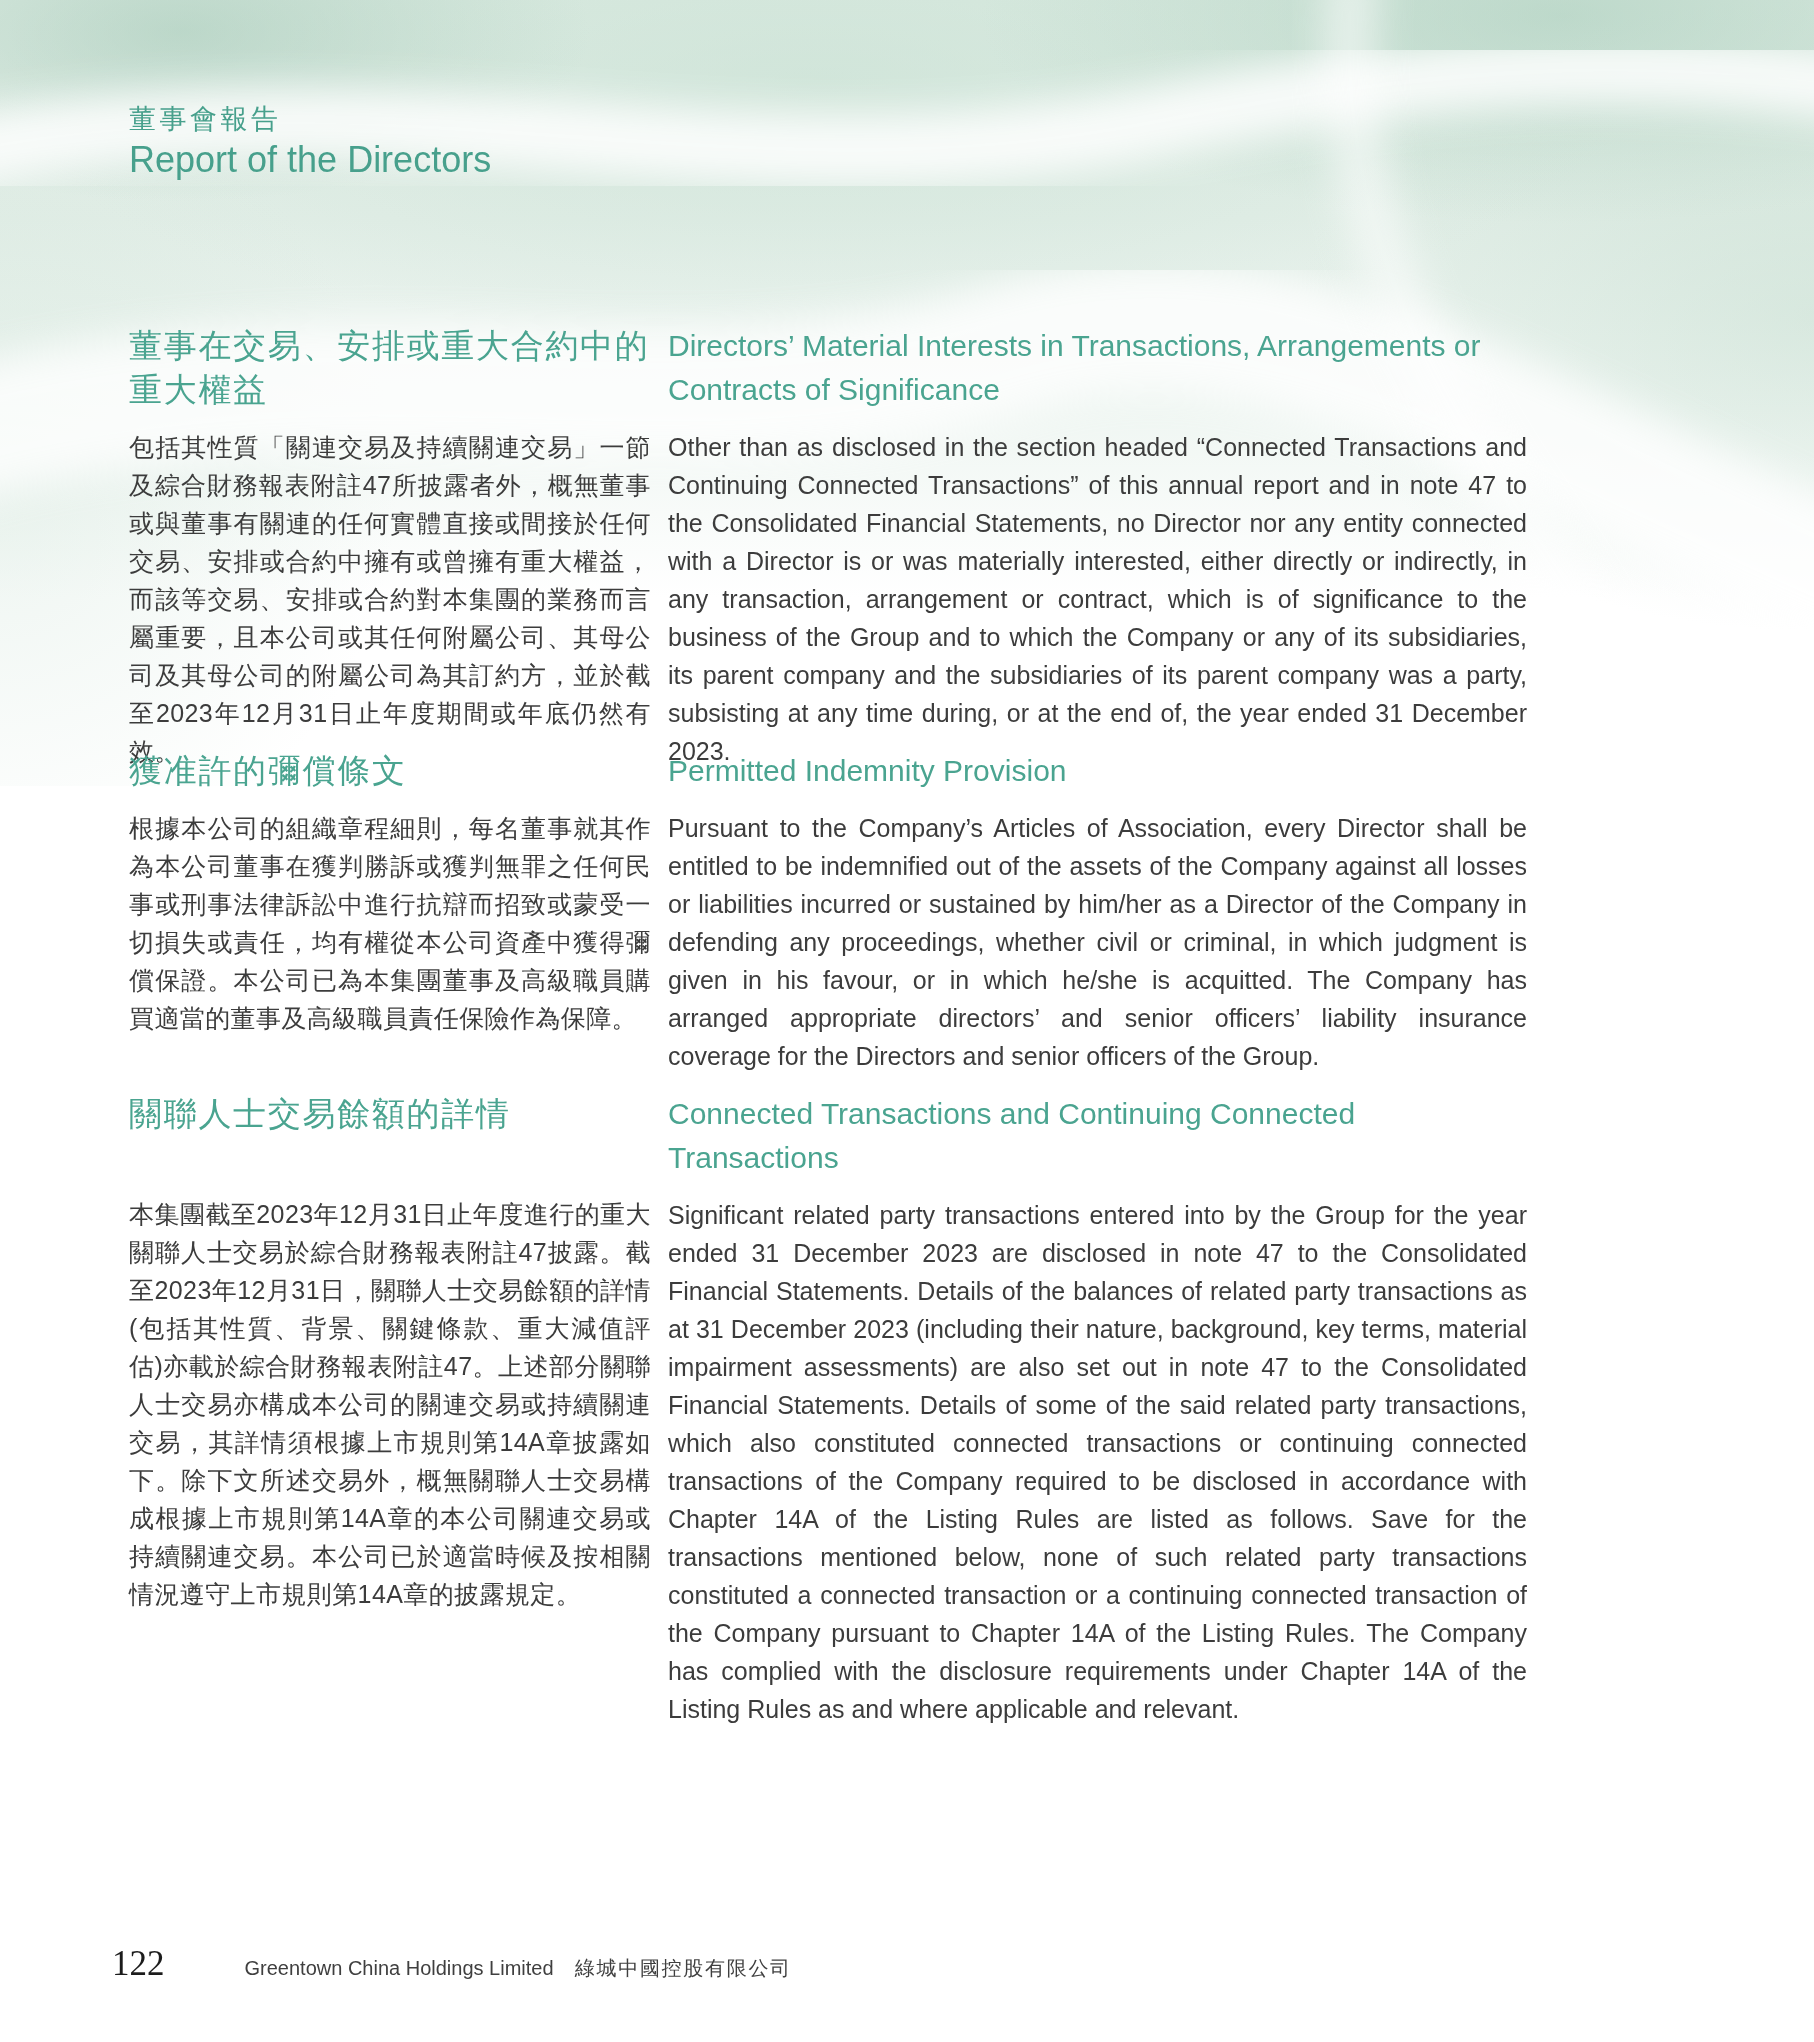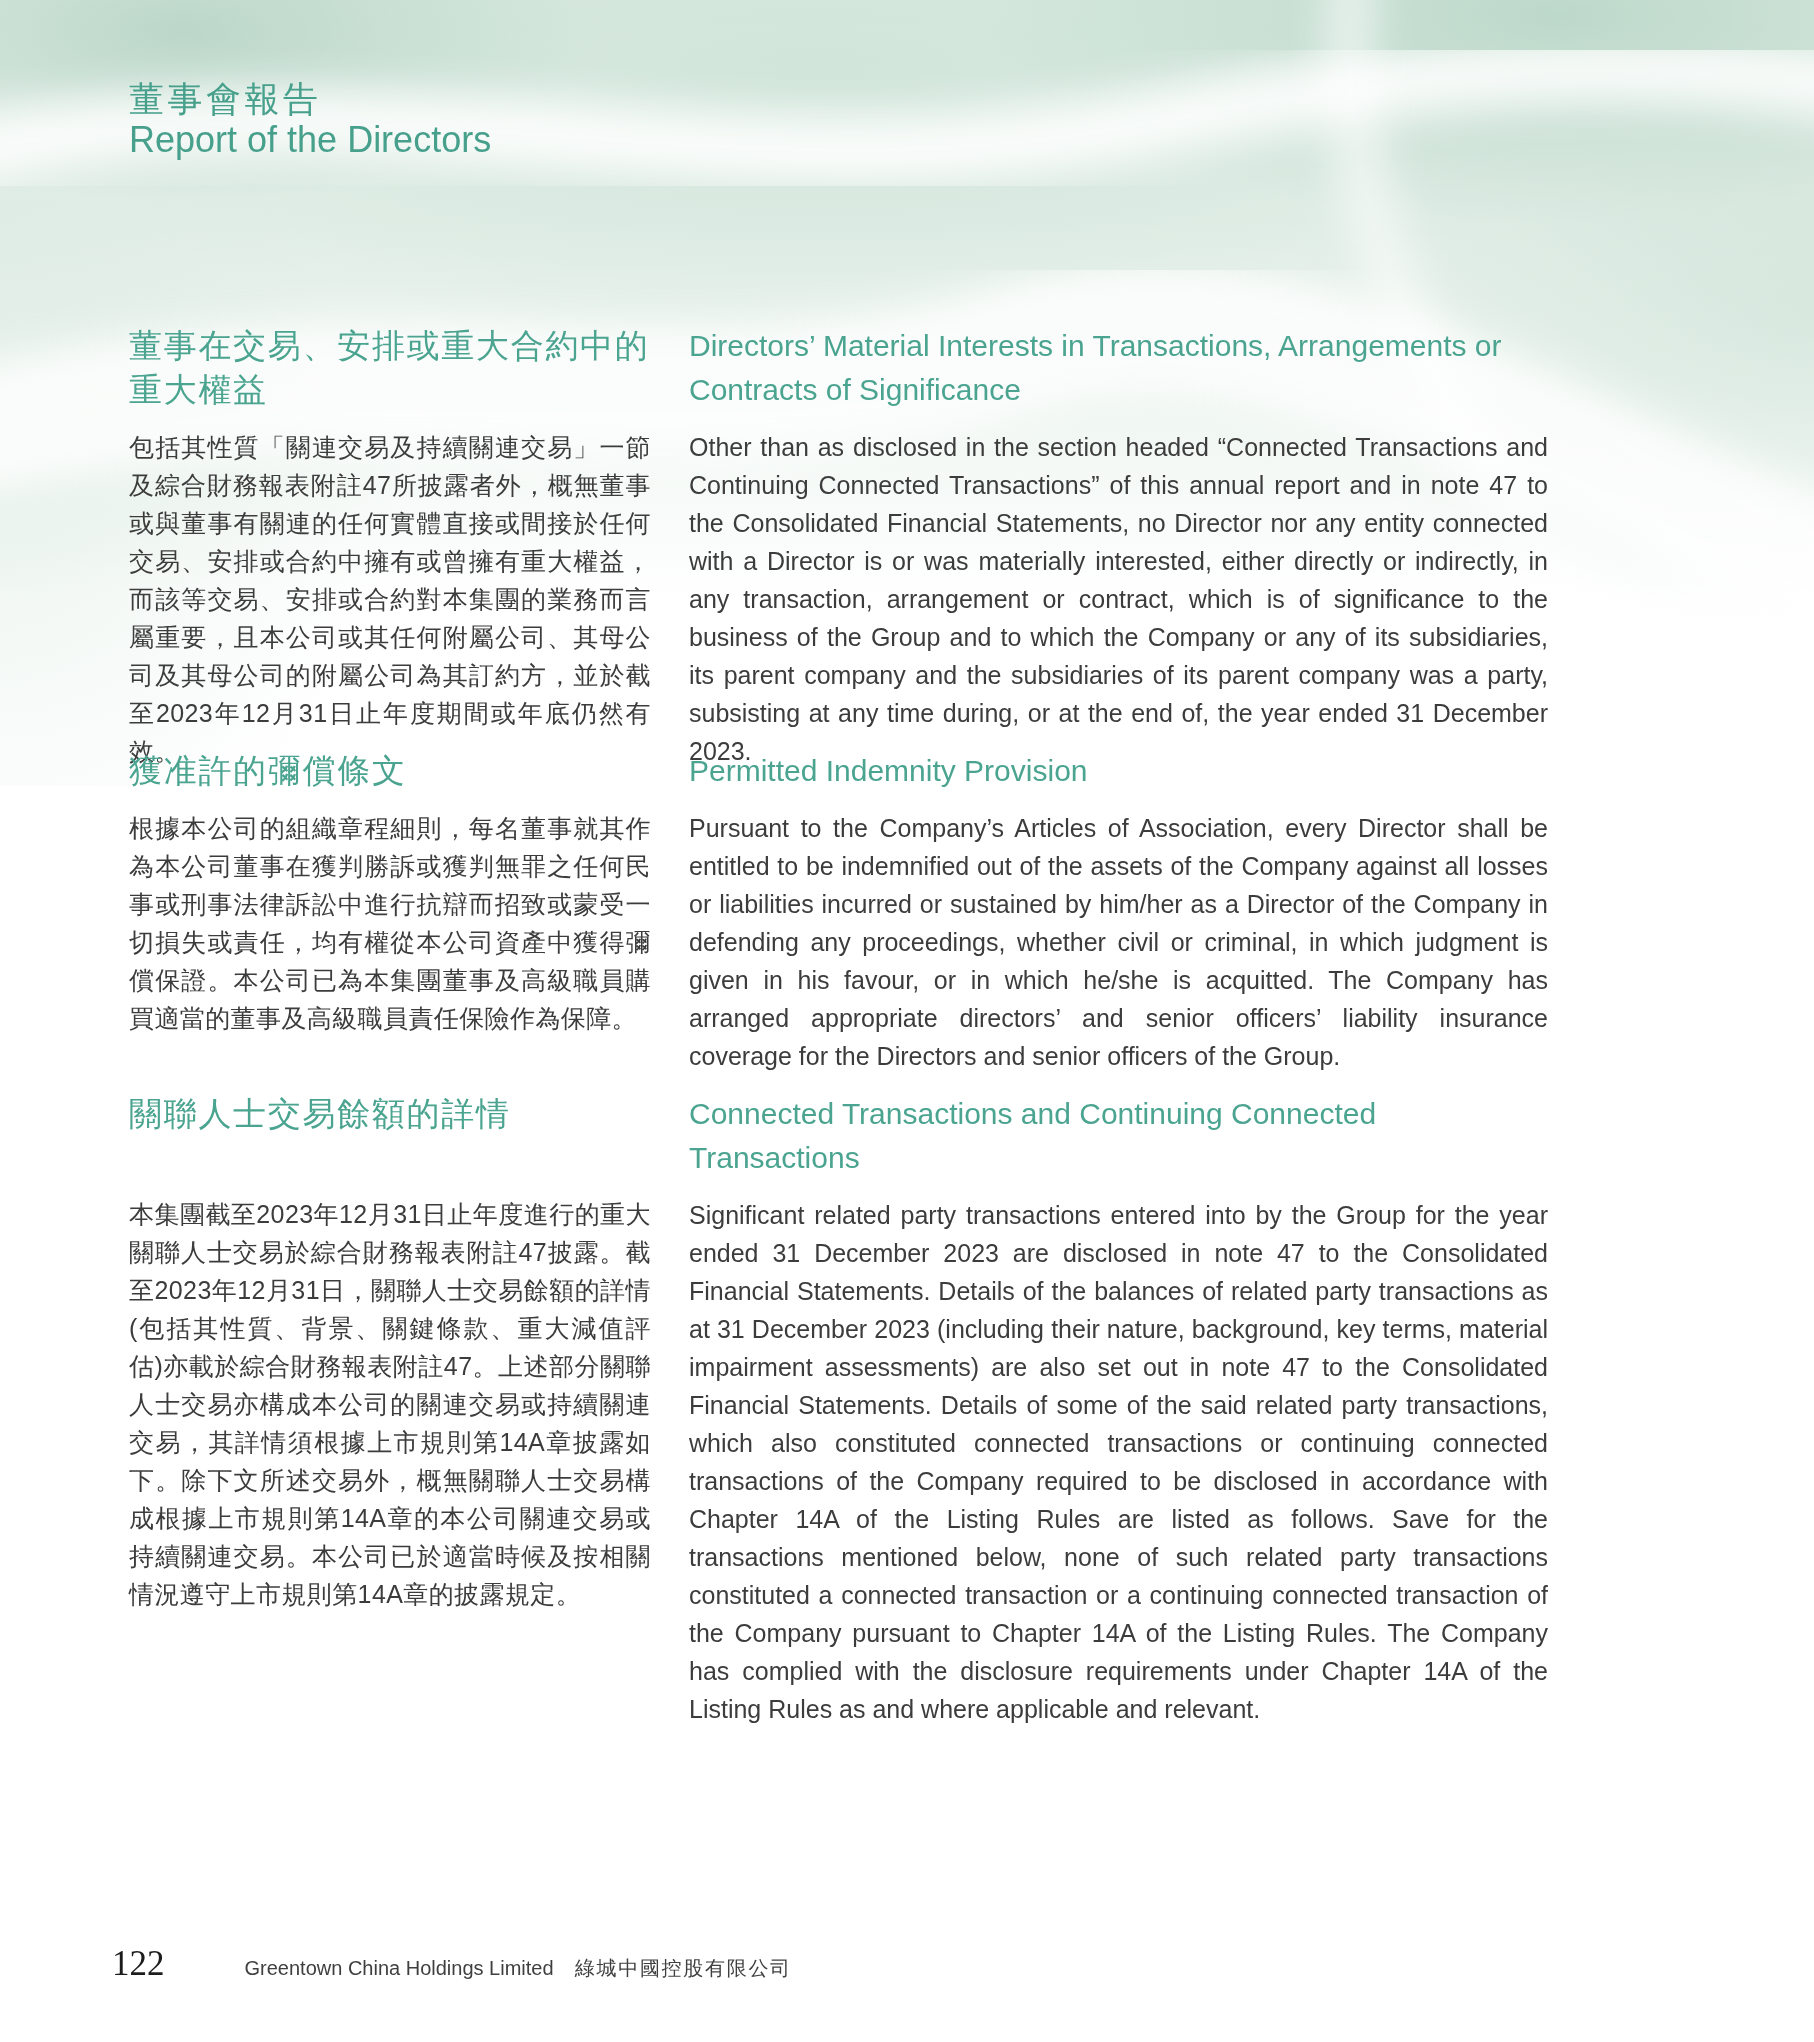--- a/index.html
+++ b/index.html
@@ -40,9 +40,10 @@
     color: #47a08c;
   }
   .running-header .zh {
-    font-size: 35px;
+    font-size: 27px;
     letter-spacing: 3.5px;
     line-height: 38px;
+    margin-top: 20px;
   }
   .running-header .en {
     font-size: 36px;

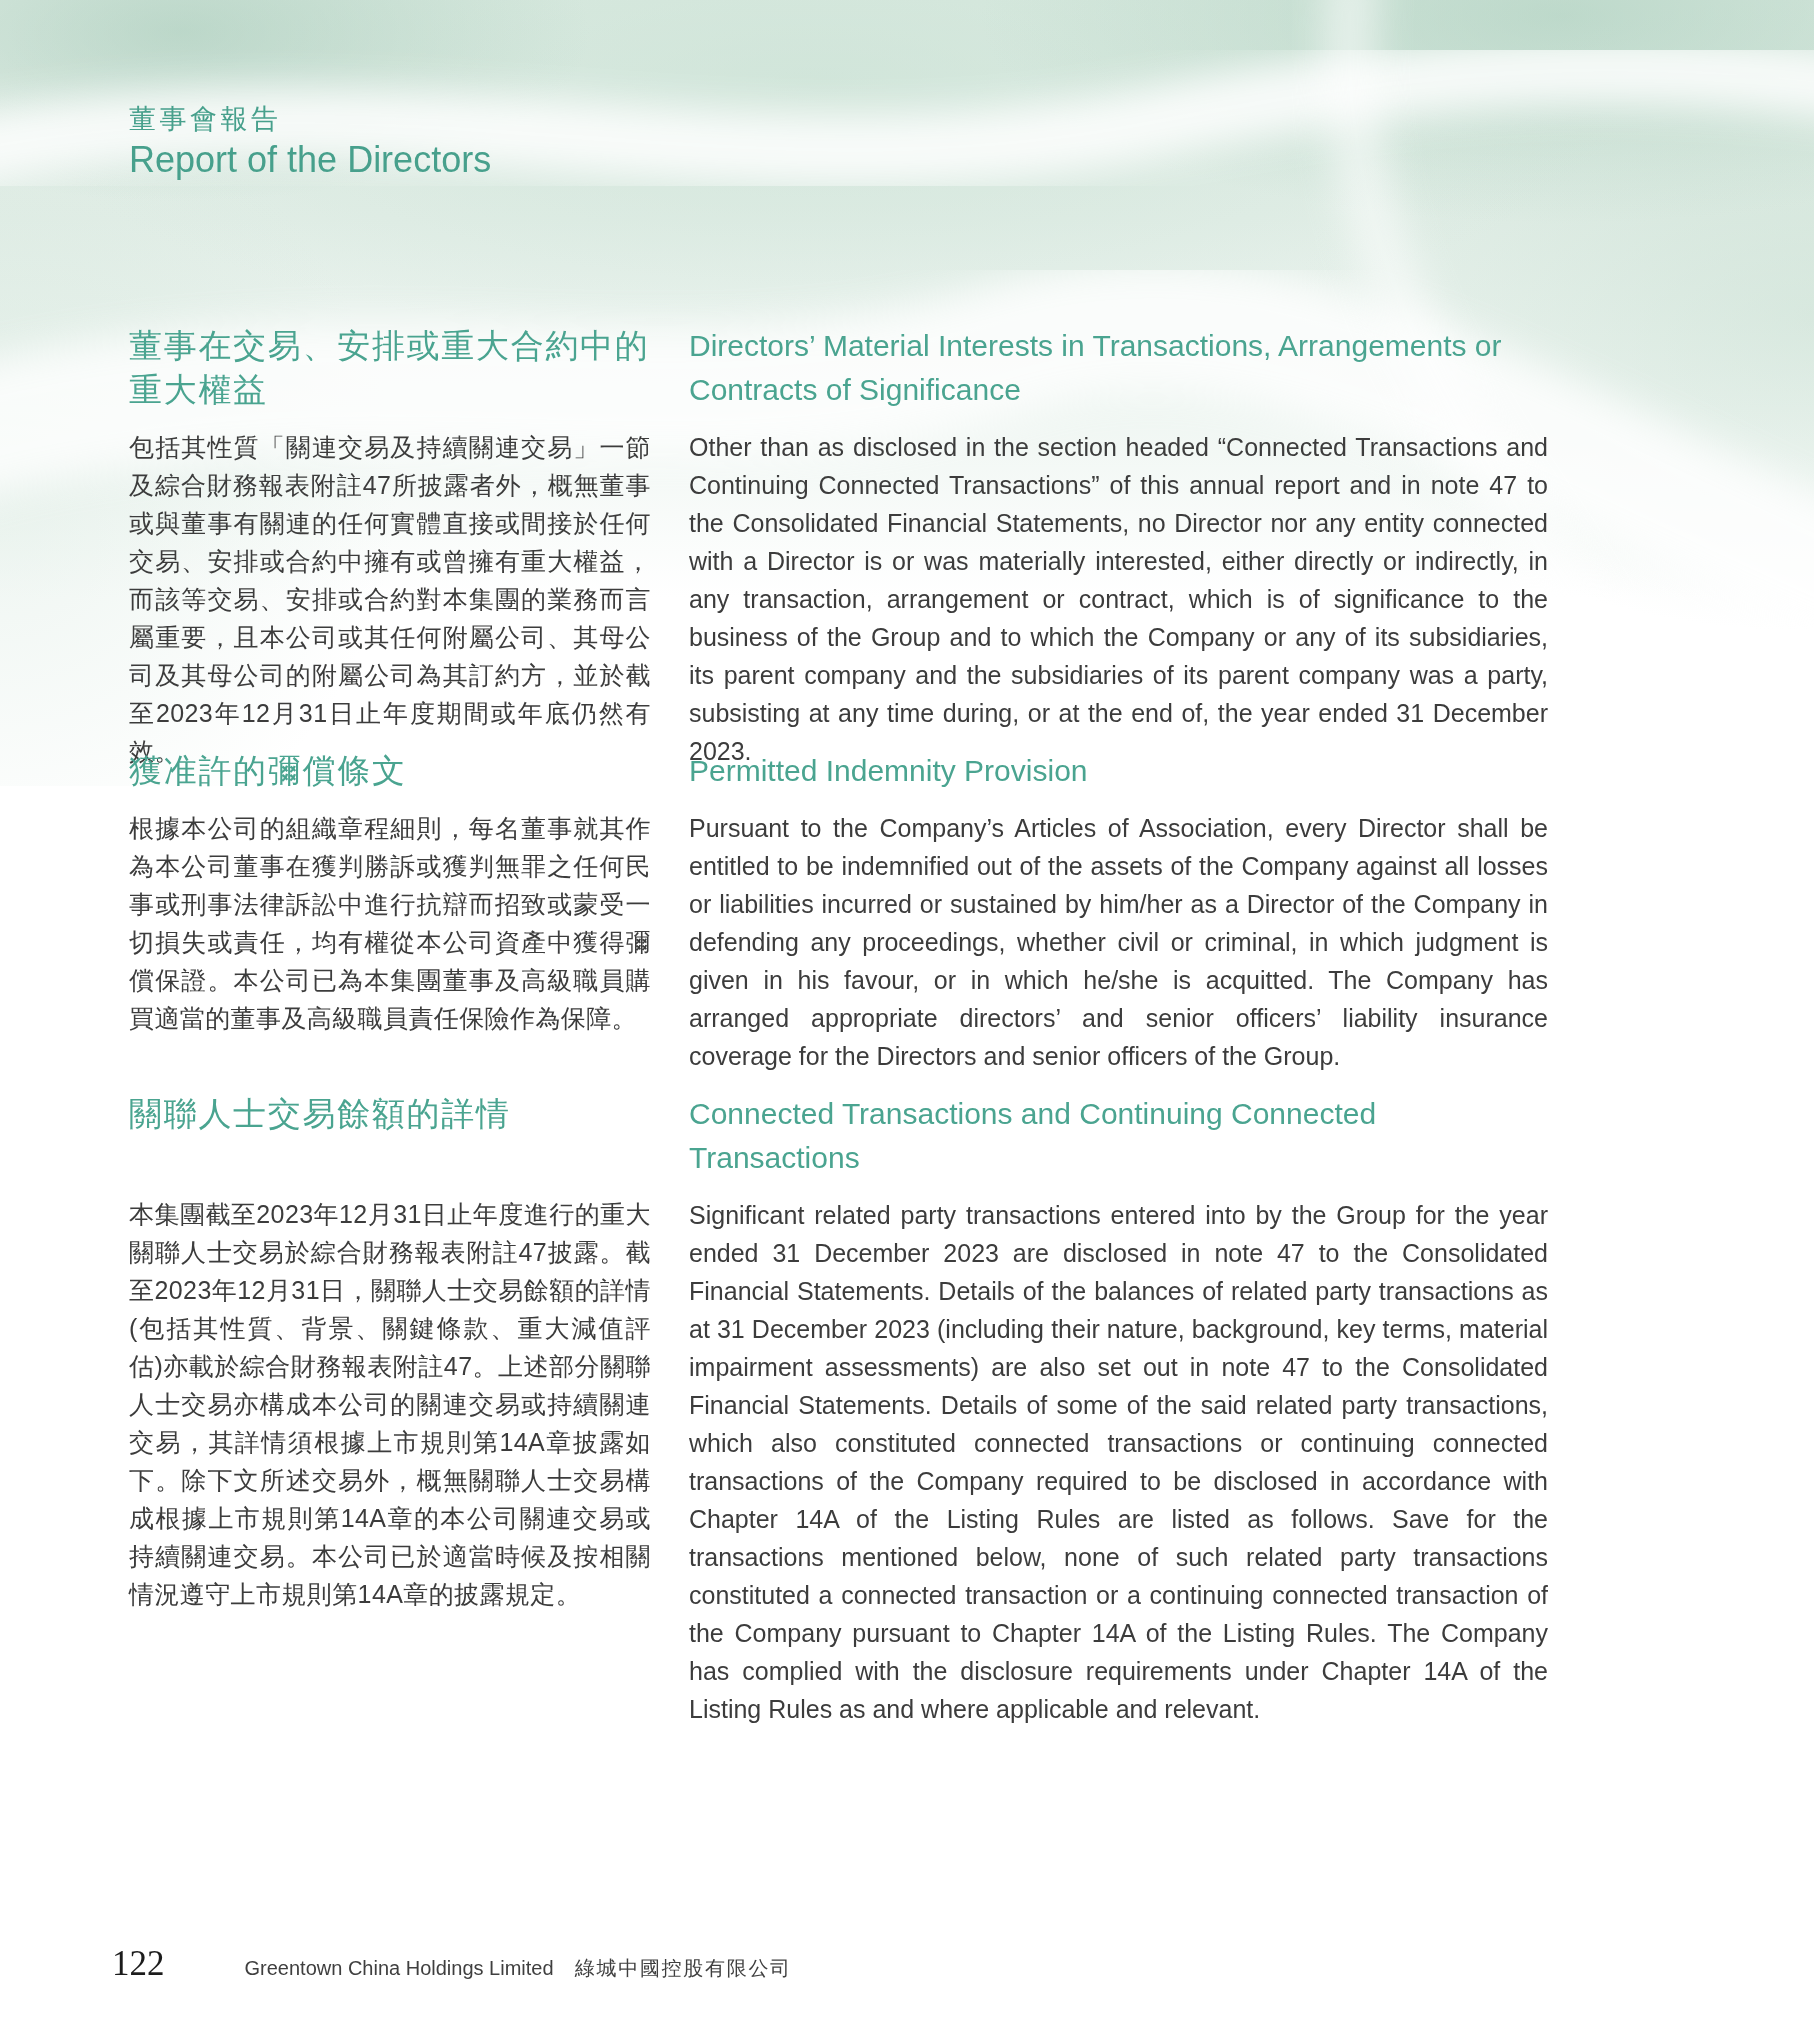--- a/index.html
+++ b/index.html
@@ -57,7 +57,7 @@
     width: 1420px;
     display: grid;
     grid-template-columns: 522px 859px;
-    column-gap: 38px;
+    column-gap: 17px;
   }
   .section-1 { top: 324px; }
   .section-2 { top: 749px; }

